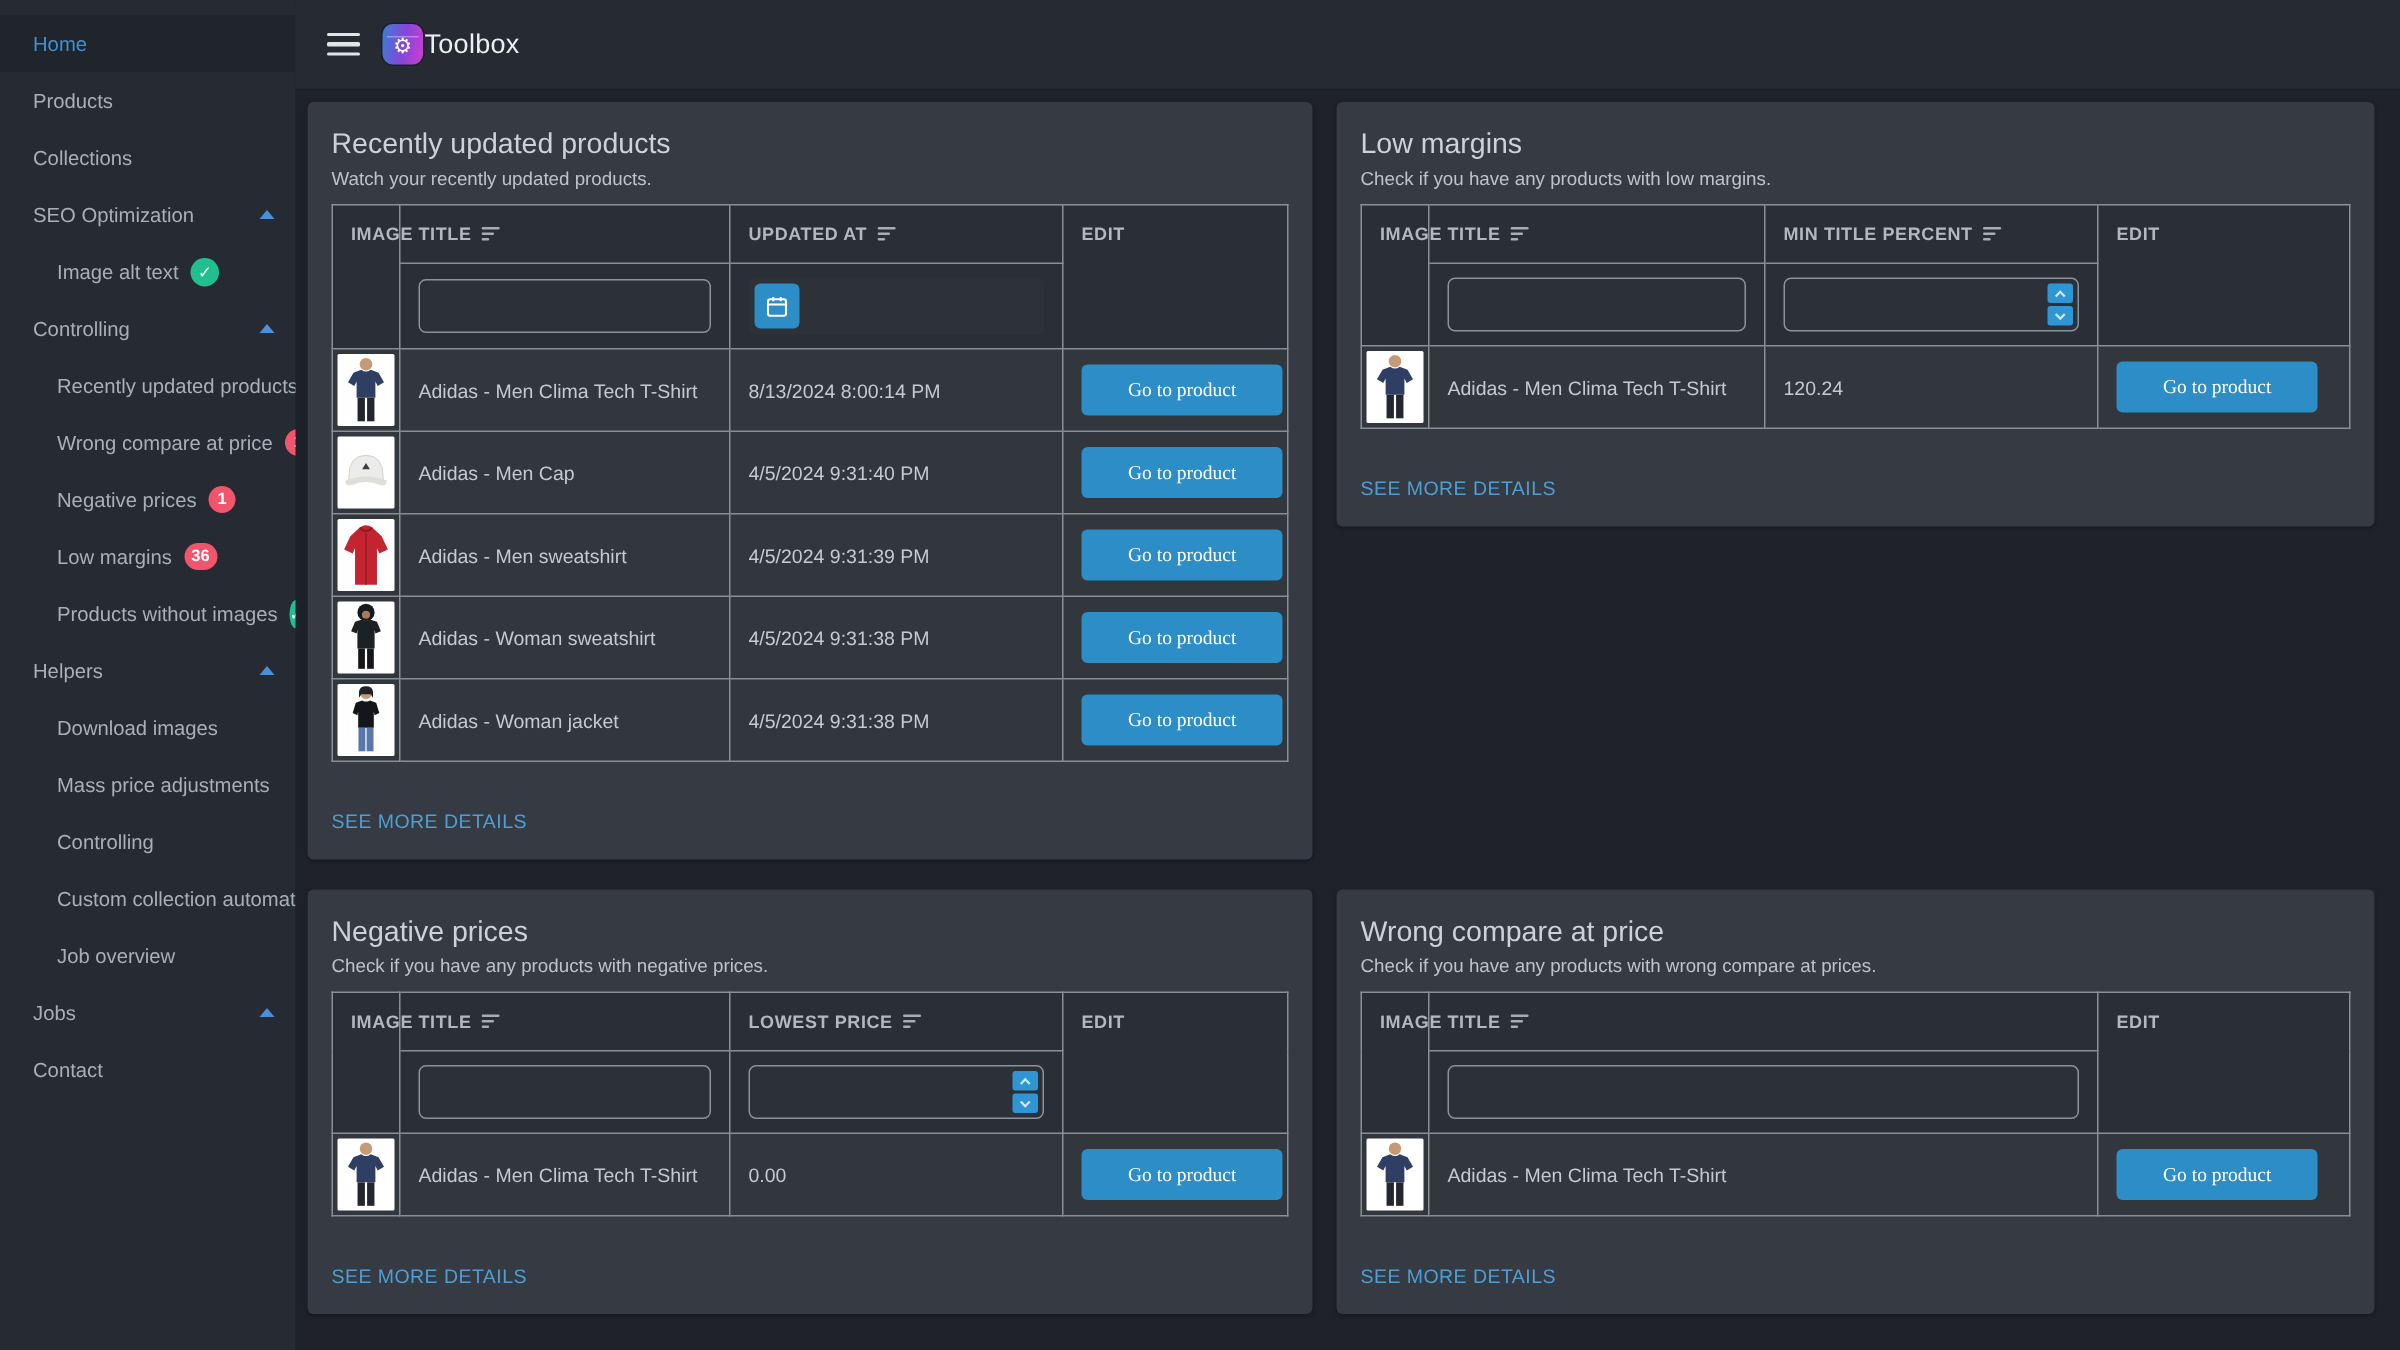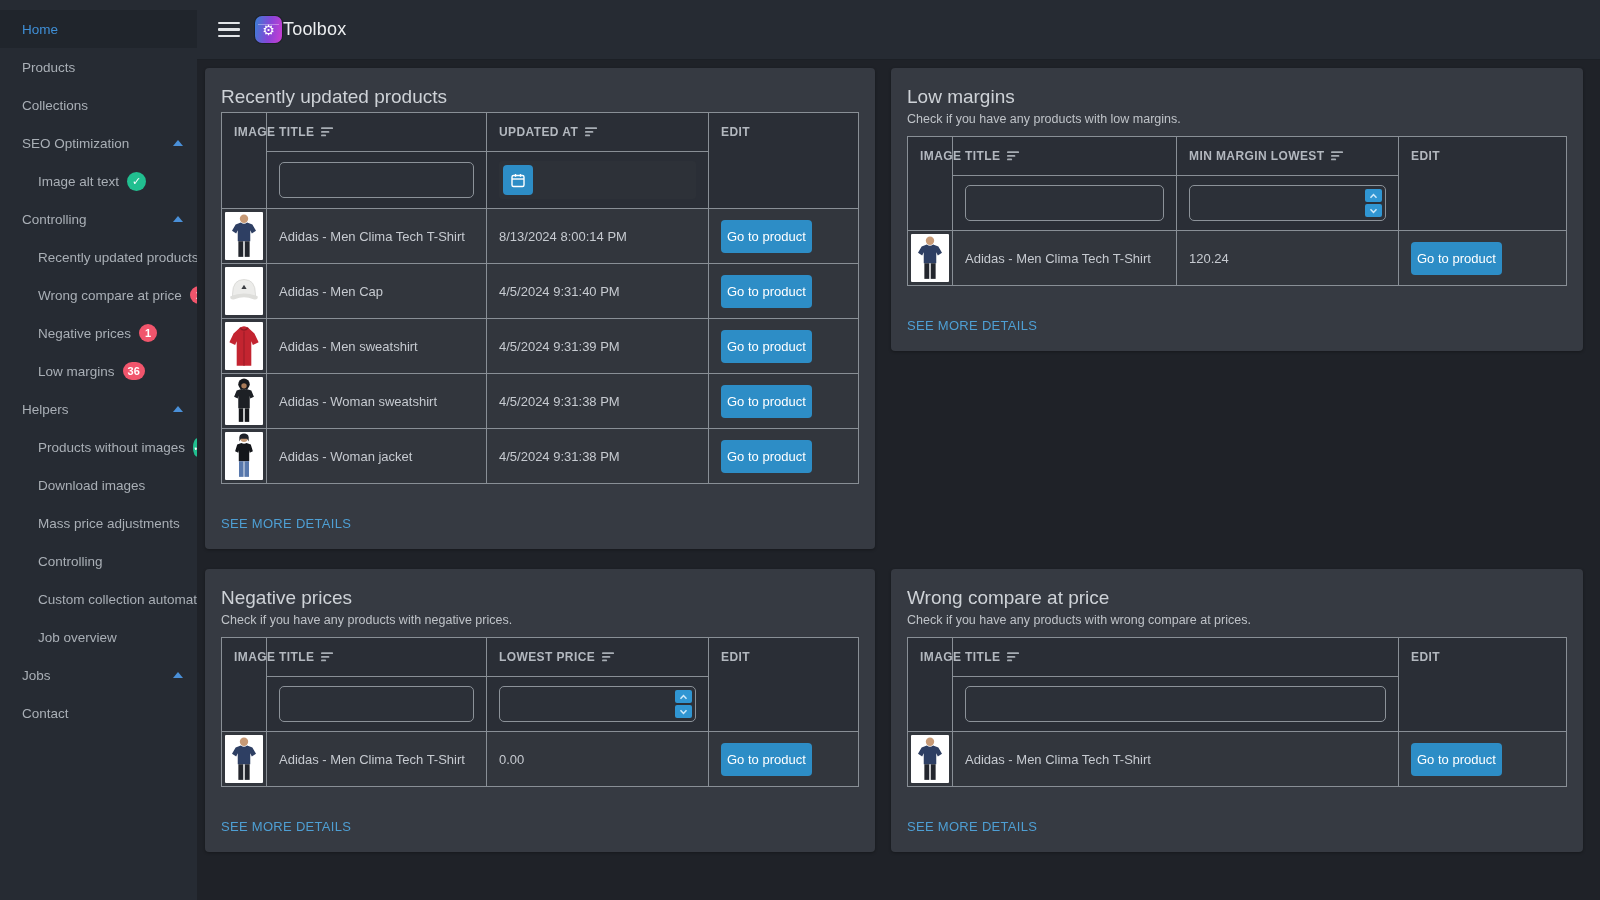--- a/index.html
+++ b/index.html
@@ -211,7 +211,7 @@
 </header>
 
 <main id="main">
-    <section class="card" id="card-recently-updated-products"><h2 class="card-title">Recently updated products</h2><table class="ptable">
+    <section class="card" id="card-recently-updated-products"><h2 class="card-title">Recently updated products</h2><p class="card-sub">Watch your recently updated products.</p><table class="ptable">
         <colgroup>
           <col class="c-image">
           <col class="c-title">

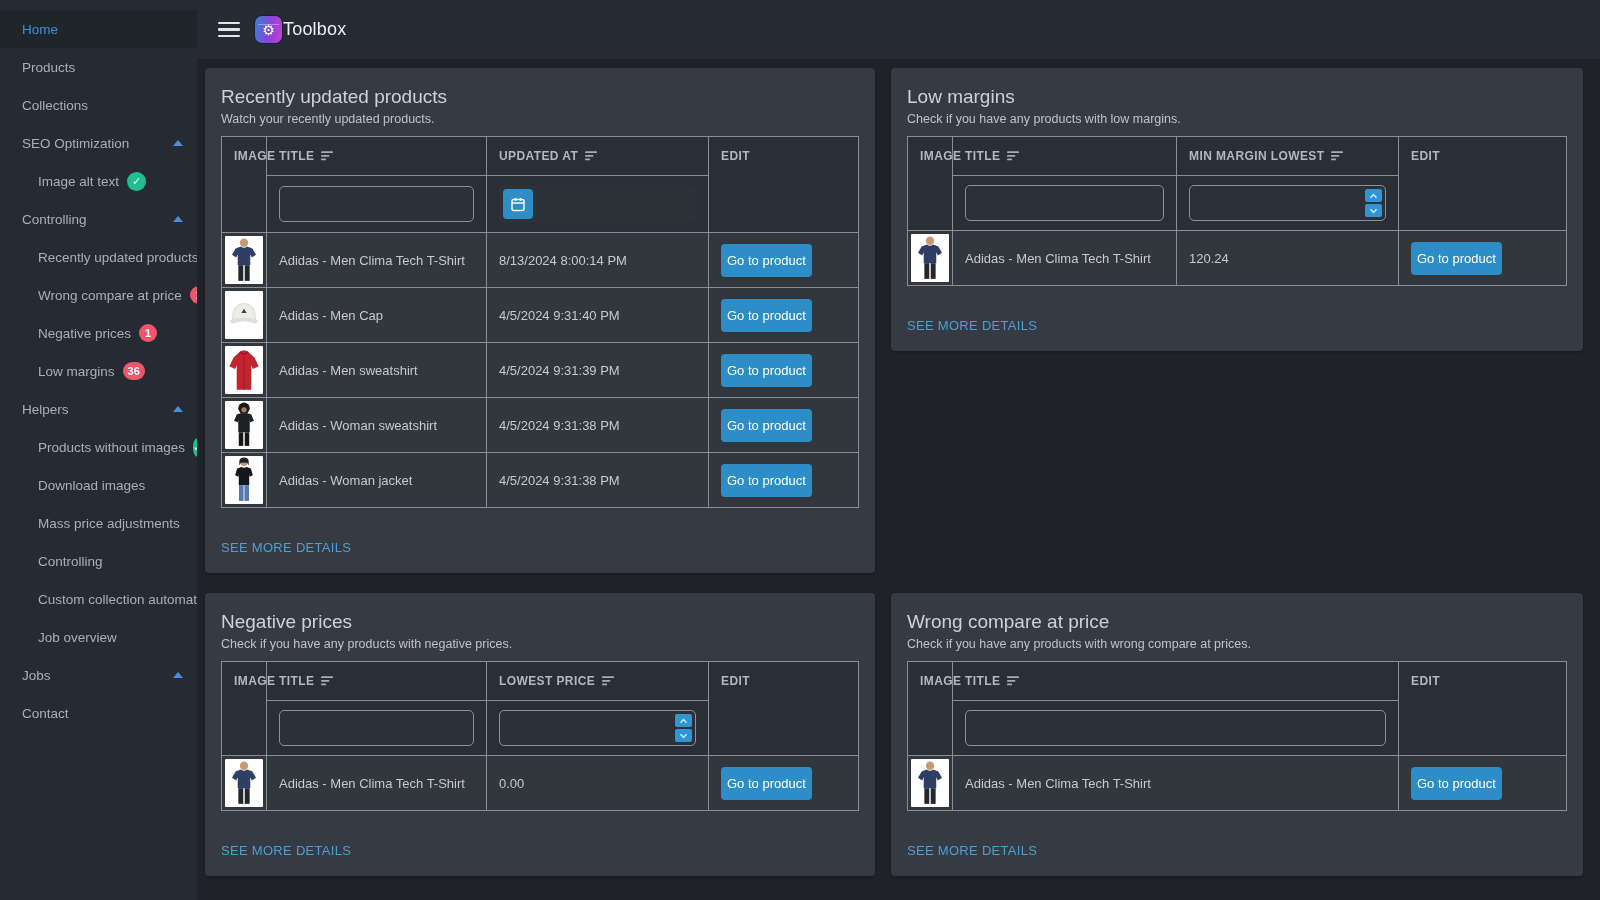--- a/index.html
+++ b/index.html
@@ -349,7 +349,7 @@
             </th>
             <th>
               <div class="th-inner">
-                <span>MIN MARGIN LOWEST</span>
+                <span>MIN TITLE PERCENT</span>
                 <svg width="13" height="12" viewBox="0 0 14 12" class="sort-icon">
                   <rect x="0" y="1" width="13" height="1.8" rx=".9"></rect>
                   <rect x="0" y="5" width="9" height="1.8" rx=".9"></rect>

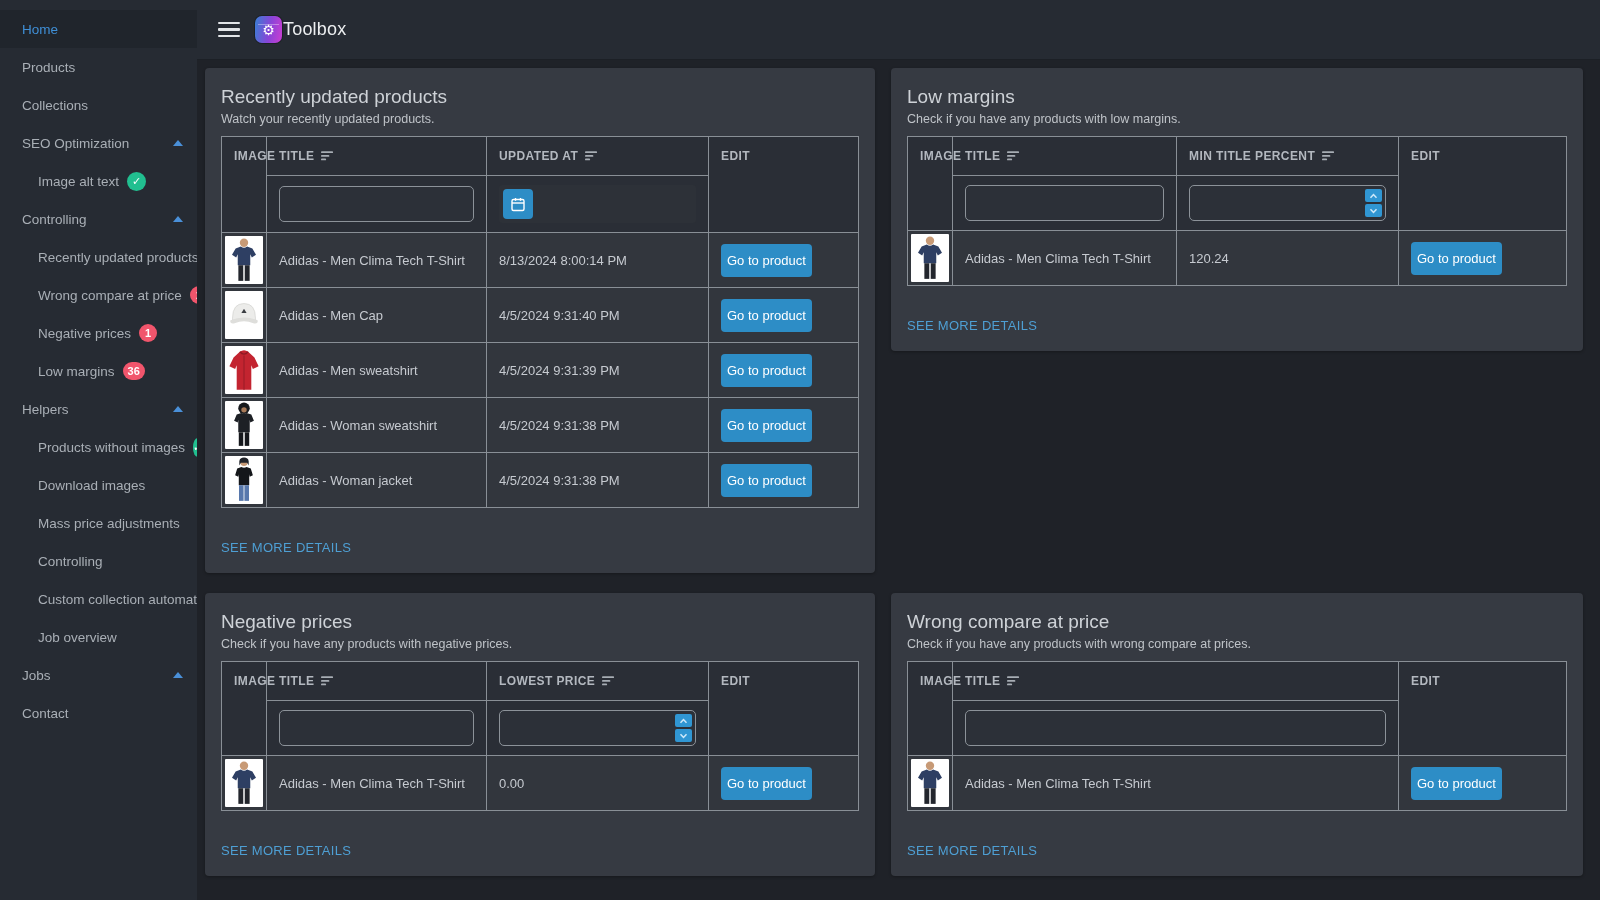--- a/index.html
+++ b/index.html
@@ -115,7 +115,7 @@
 
   .go-btn {
     background:#2d8dc6; color:#fff; border:none; border-radius:4px;
-    padding:9px 6px; font-size:13px; cursor:pointer; font-family:Liberation Sans, sans-serif; white-space:nowrap;
+    padding:9px 31px; font-size:13px; cursor:pointer; font-family:Liberation Serif, serif; white-space:nowrap;
   }
   .see-more {
     display:inline-block; margin-top:32px; margin-bottom:4px; color:#4e9fd4;

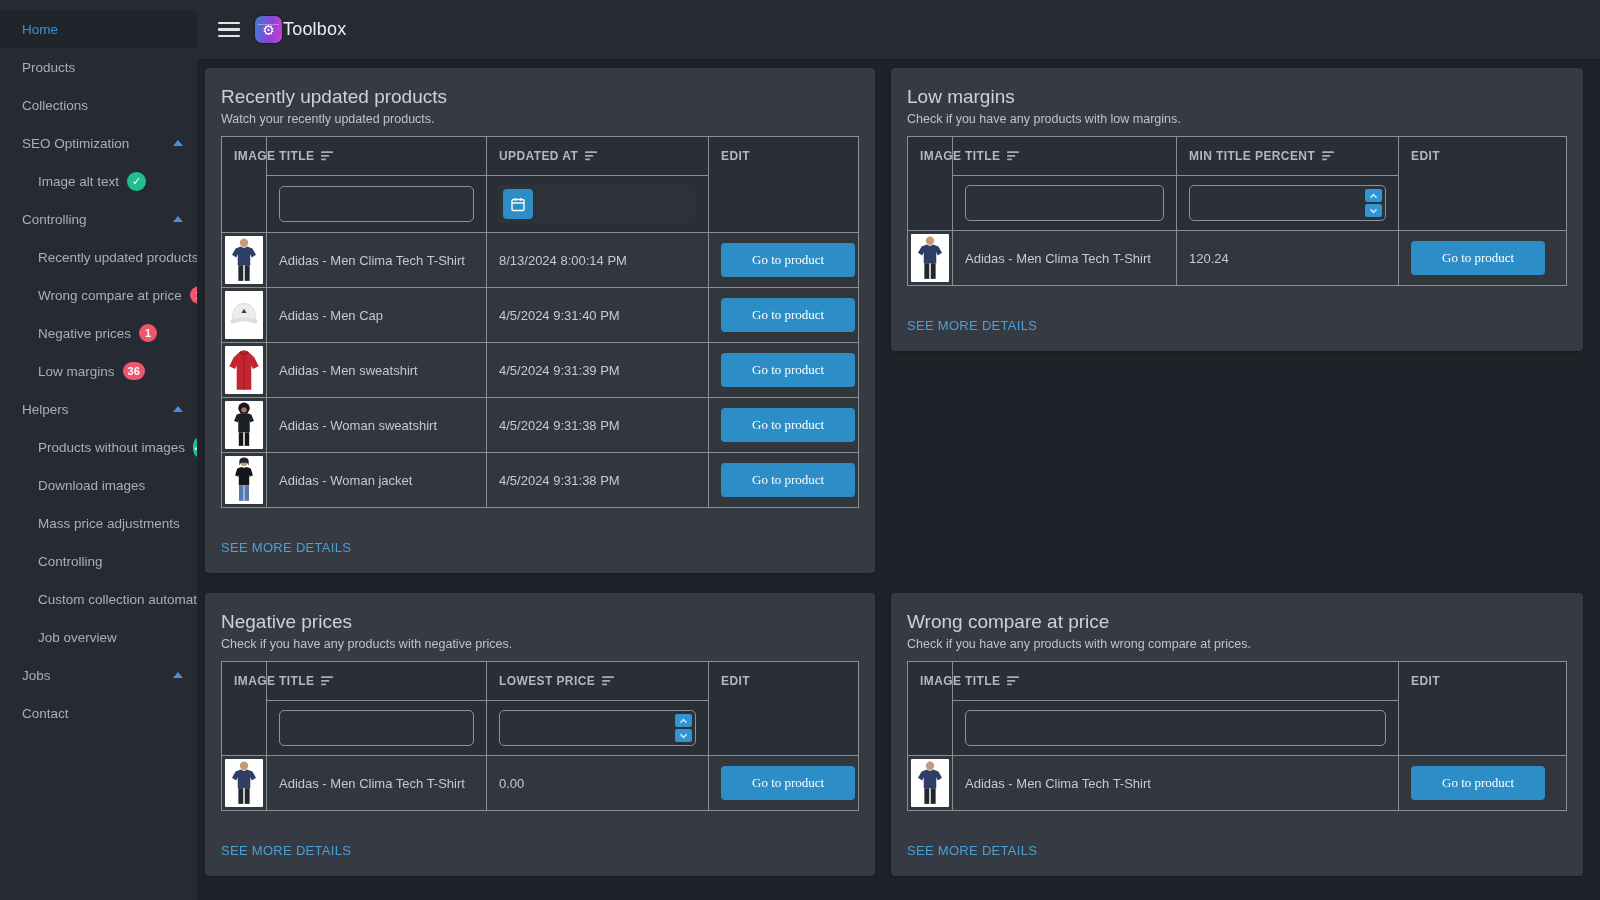--- a/index.html
+++ b/index.html
@@ -168,13 +168,13 @@
       <span>Low margins</span>
       <span class="badge">36</span>
     </div>
+    <div class="side-item indent">
+      <span>Products without images</span>
+      <span class="check-badge">✓</span>
+    </div>
     <div class="side-item">
       <span>Helpers</span>
       <span class="side-caret"></span>
-    </div>
-    <div class="side-item indent">
-      <span>Products without images</span>
-      <span class="check-badge">✓</span>
     </div>
     <div class="side-item indent">
       <span>Download images</span>

